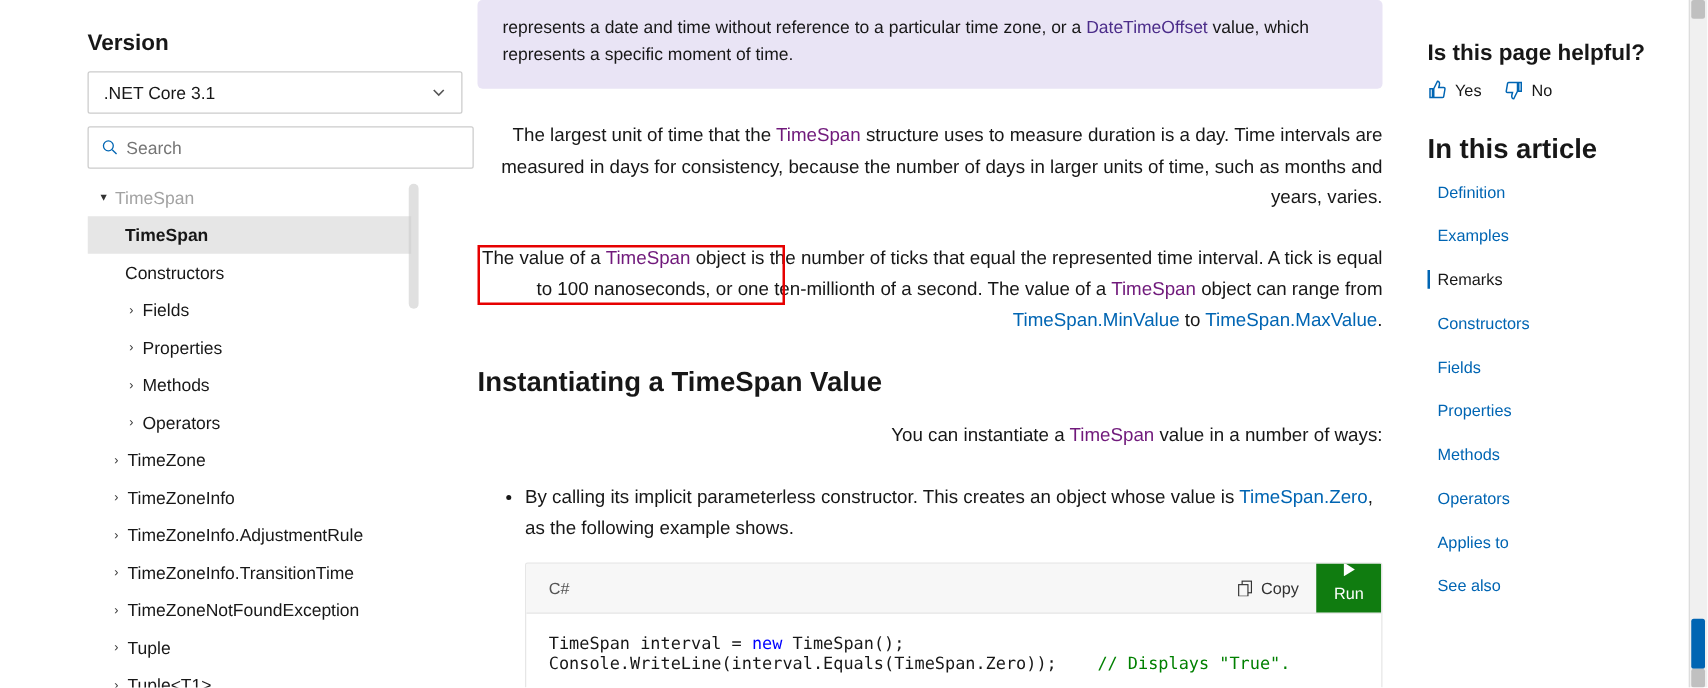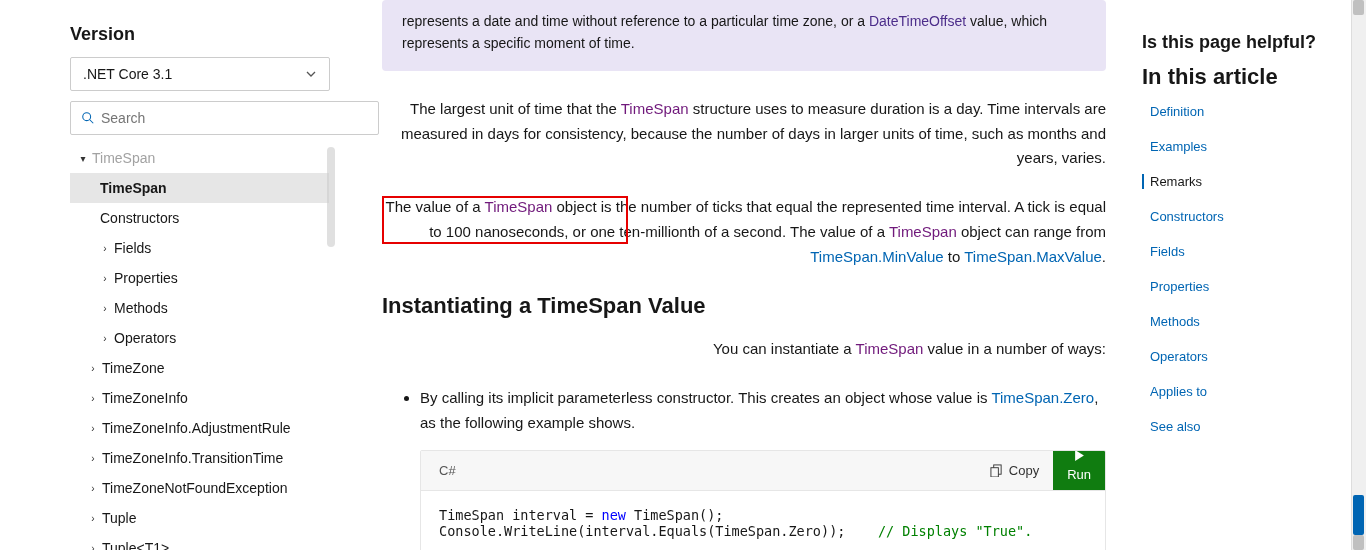--- a/index.html
+++ b/index.html
@@ -11,7 +11,7 @@
 
 .sidebar { width: 338px; min-width: 338px; padding: 24px 0 0 70px; position: relative; border-right: 0; }
 .version-heading { font-size: 18px; font-weight: 600; margin-bottom: 12px; }
-.version-select { width: 260px; height: 34px; border: 1px solid #ccc; border-radius: 2px; background: #fff; display: flex; align-items: center; justify-content: space-between; padding: 0 12px; font-size: 14px; cursor: pointer; margin-bottom: 10px; }
+.version-select { width: 300px; height: 34px; border: 1px solid #ccc; border-radius: 2px; background: #fff; display: flex; align-items: center; justify-content: space-between; padding: 0 12px; font-size: 14px; cursor: pointer; margin-bottom: 10px; }
 .search-wrap { width: 309px; height: 34px; border: 1px solid #ccc; border-radius: 2px; display: flex; align-items: center; padding: 0 10px; margin-bottom: 8px; }
 .search-wrap svg { width: 14px; height: 14px; margin-right: 6px; }
 .search-wrap input { border: none; outline: none; flex: 1; font-size: 14px; color: #666; }

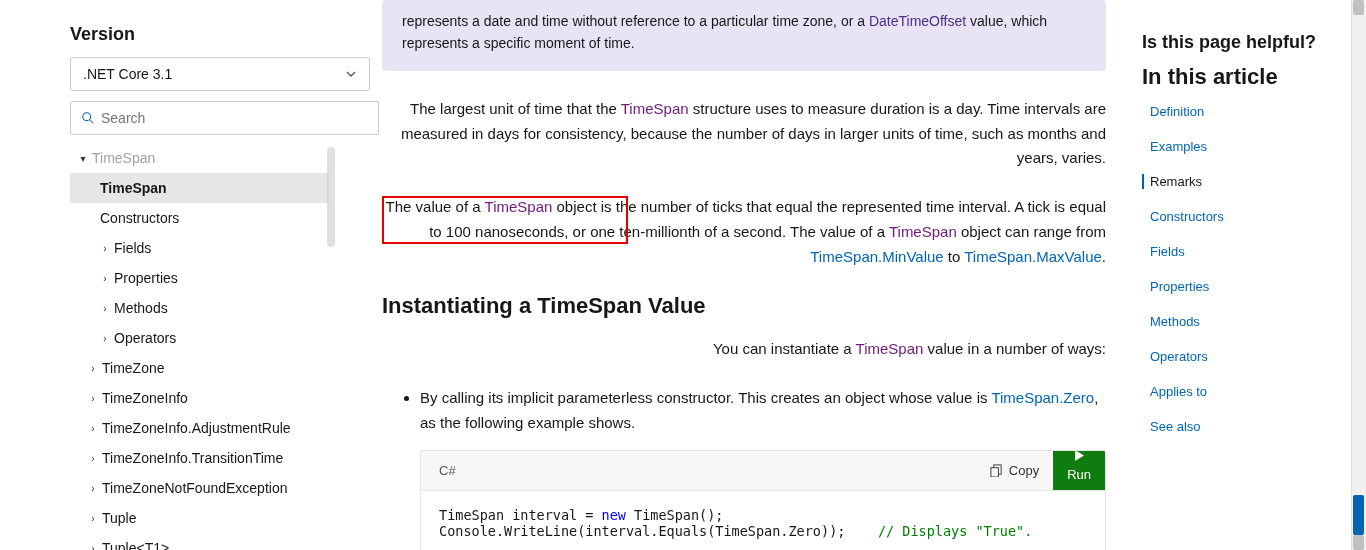--- a/index.html
+++ b/index.html
@@ -185,6 +185,20 @@
 
   <aside class="toc">
     <div class="toc-h">Is this page helpful?</div>
+    <div class="feedback">
+      <div class="fb-btn">
+        <svg viewBox="0 0 16 16">
+            <path d="M2 7 h2 v7 h-2 z M5 7 l3-6 c1 0 2 1 1.5 3 l-.5 2 h4 c1 0 1 1 1 1 l-1 6 c0 1-1 1-1 1 h-7 z" fill="none" stroke="#0065b3" stroke-width="1.2"></path>
+          </svg>
+        <span>Yes</span>
+      </div>
+      <div class="fb-btn">
+        <svg viewBox="0 0 16 16">
+            <path d="M14 9 h-2 v-7 h2 z M11 9 l-3 6 c-1 0-2-1-1.5-3 l.5-2 h-4 c-1 0-1-1-1-1 l1-6 c0-1 1-1 1-1 h7 z" fill="none" stroke="#0065b3" stroke-width="1.2"></path>
+          </svg>
+        <span>No</span>
+      </div>
+    </div>
     <div class="toc-block-h">In this article</div>
     <div class="toc-list">
       <a class="toc-item">Definition</a>

